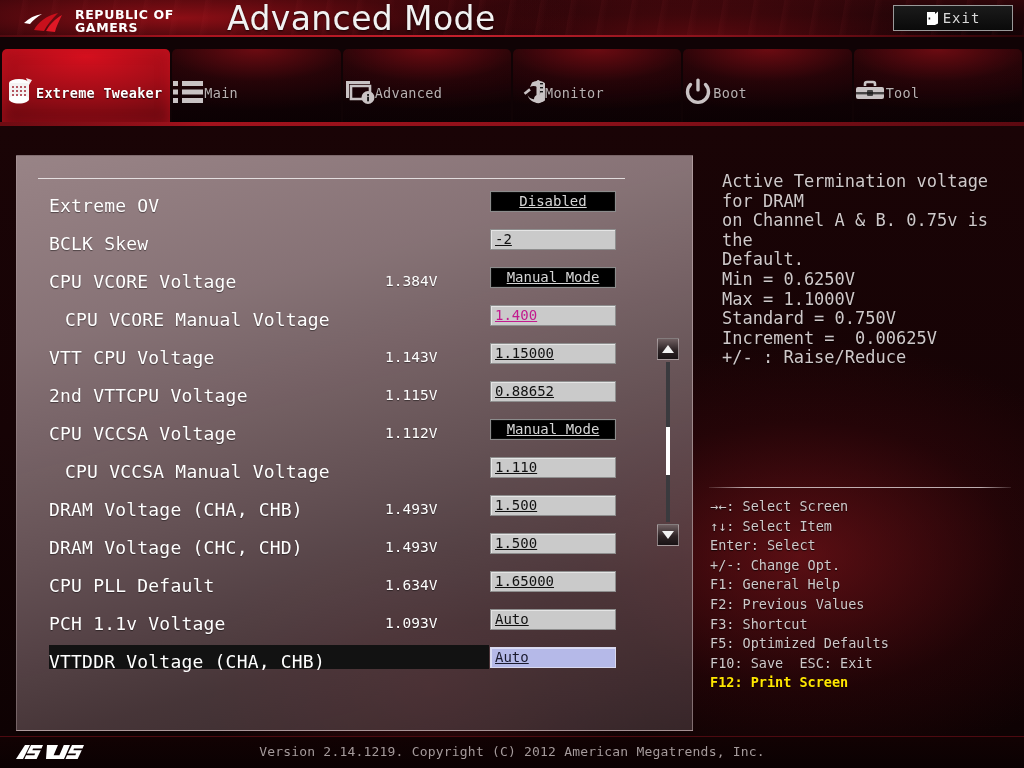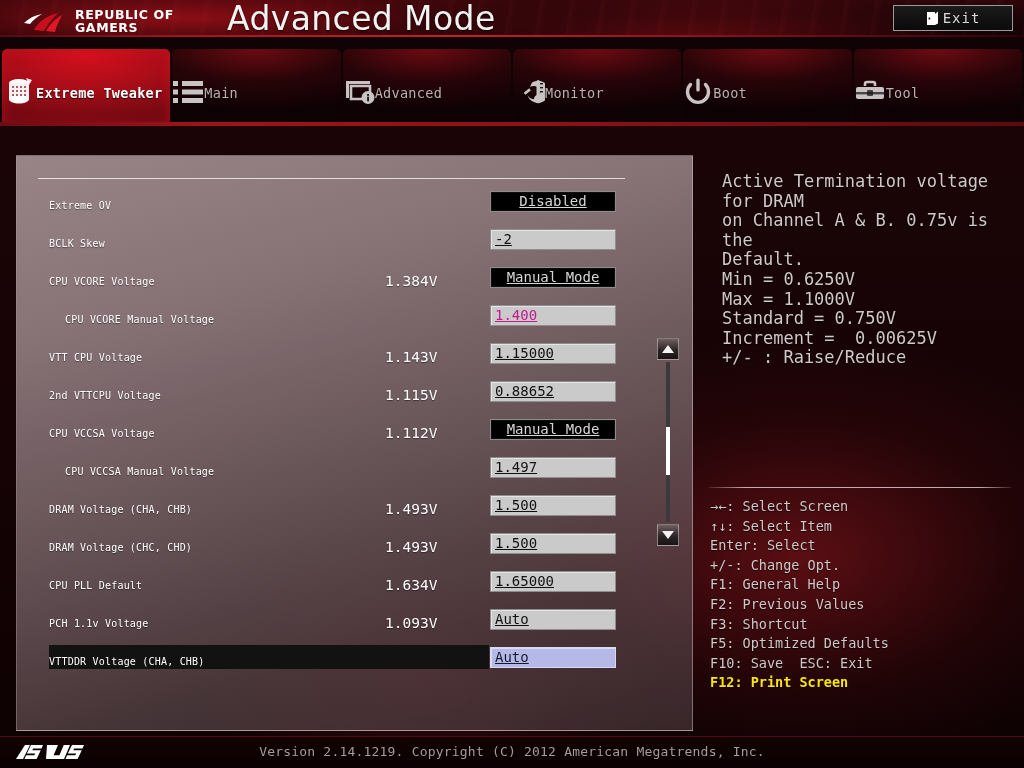--- a/index.html
+++ b/index.html
@@ -124,7 +124,7 @@
     position: relative; height: 38px; display: flex; align-items: center;
   }
   .row-label {
-    position: absolute; left: 32px; font-size: 10px; color: #ffffff;
+    position: absolute; left: 32px; font-size: 18px; color: #ffffff;
     letter-spacing: 0.2px; white-space: nowrap;
     text-shadow: 0 1px 1px rgba(0,0,0,0.45);
   }

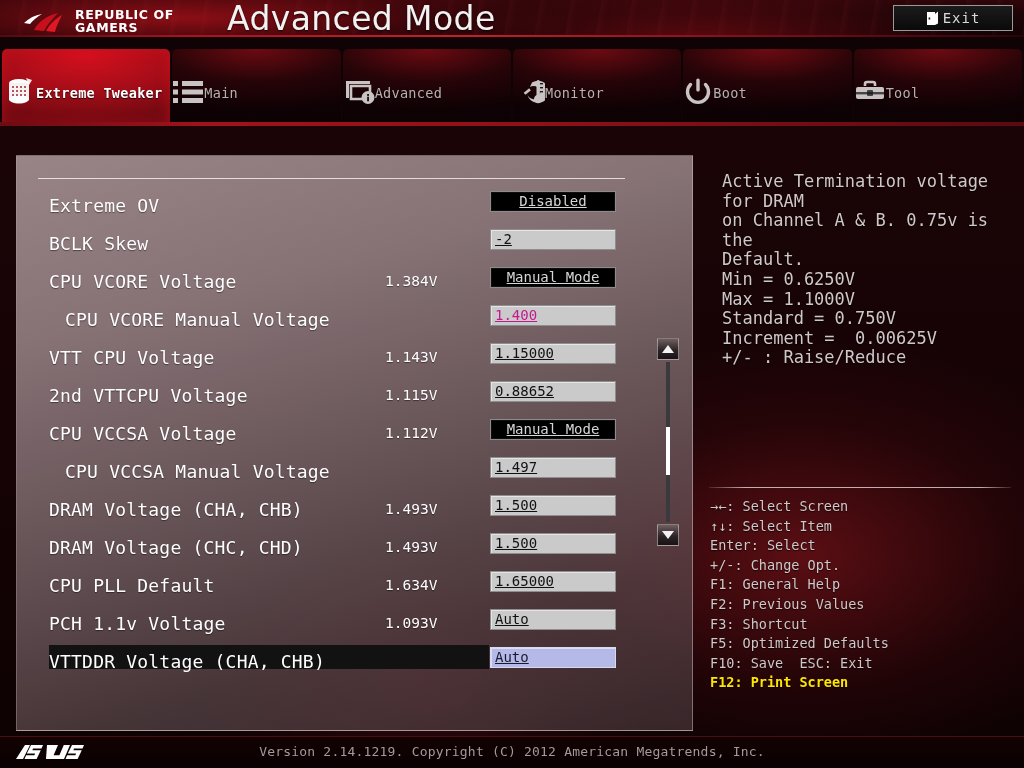--- a/index.html
+++ b/index.html
@@ -384,7 +384,7 @@
         </div>
         <div class="row">
           <div class="row-label indent">CPU VCCSA Manual Voltage</div>
-          <div class="field input">1.497</div>
+          <div class="field input">1.110</div>
         </div>
         <div class="row">
           <div class="row-label">DRAM Voltage (CHA, CHB)</div>

